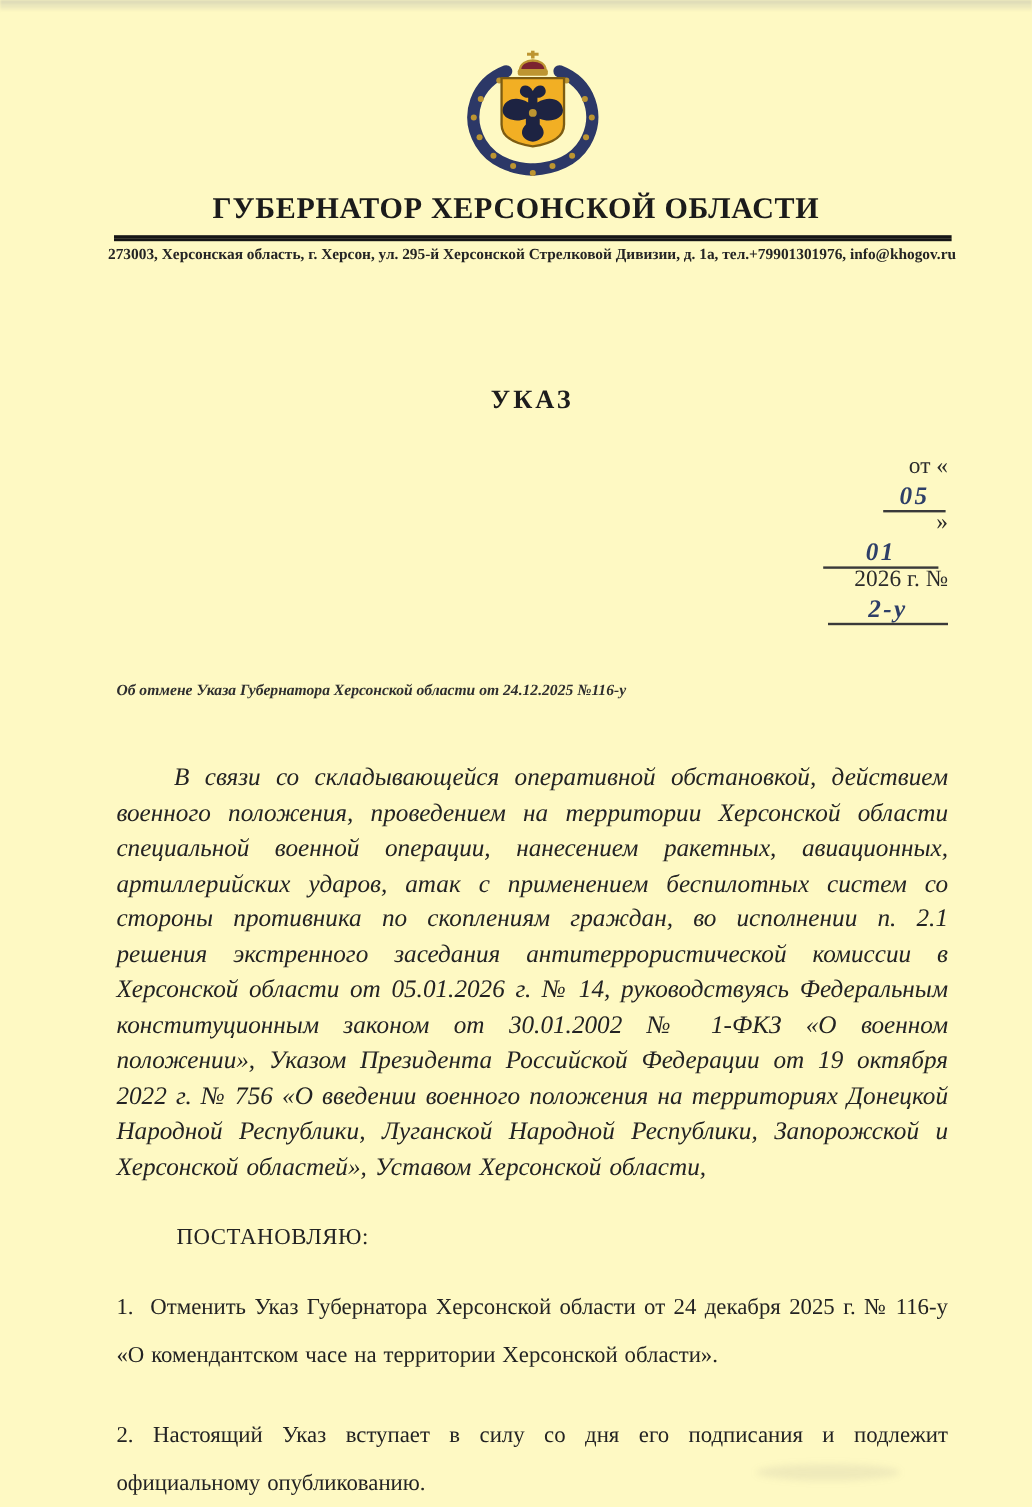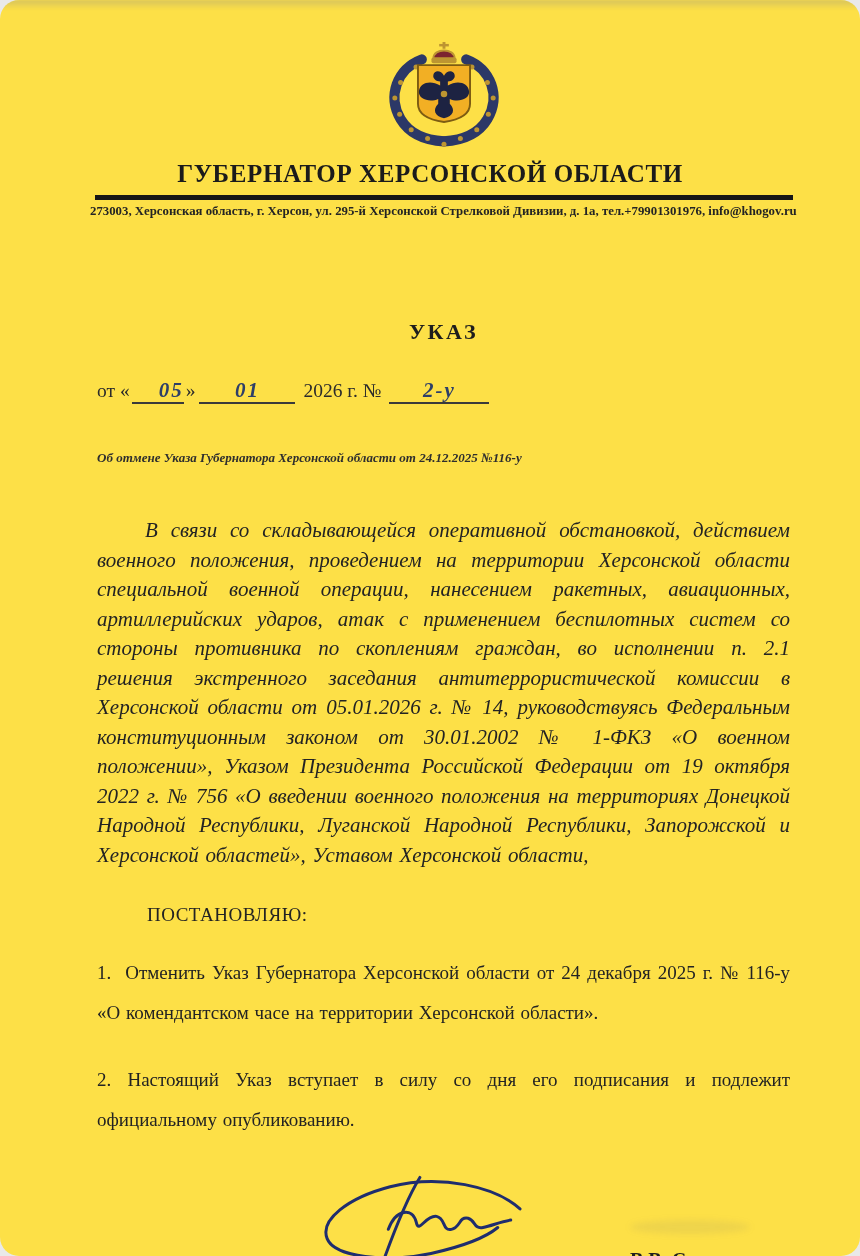--- a/index.html
+++ b/index.html
@@ -11,10 +11,9 @@
     width: 860px;
     height: 1256px;
     margin: 0 auto;
-    background: #fde047;
+    background: #fef9c3;
     color: #262626;
     overflow: hidden;
-    border-radius: 19px;
   }
 
   .scan-smudge-top {

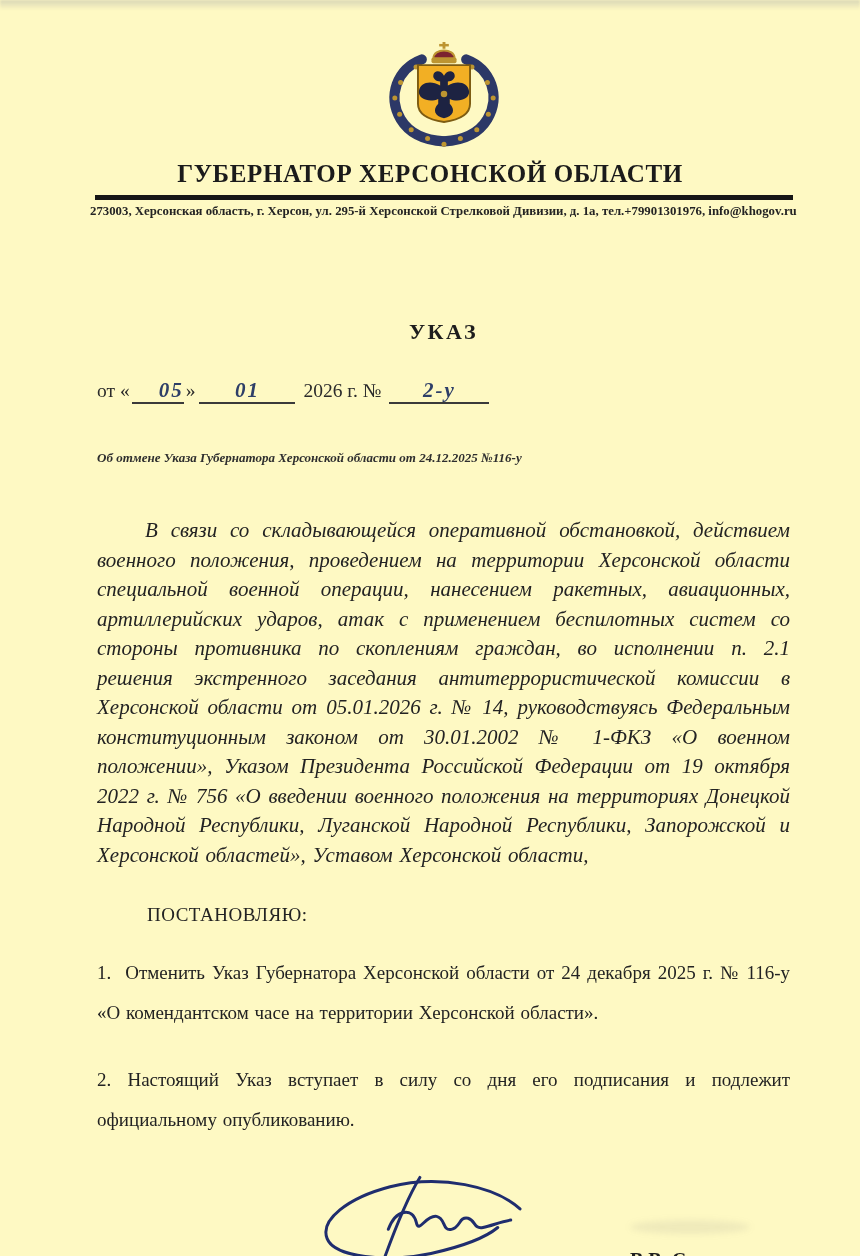--- a/index.html
+++ b/index.html
@@ -78,6 +78,7 @@
     color: #2b2b2b;
     display: flex;
     align-items: flex-end;
+    flex-direction: column;
   }
   .fill-slot {
     display: inline-block;

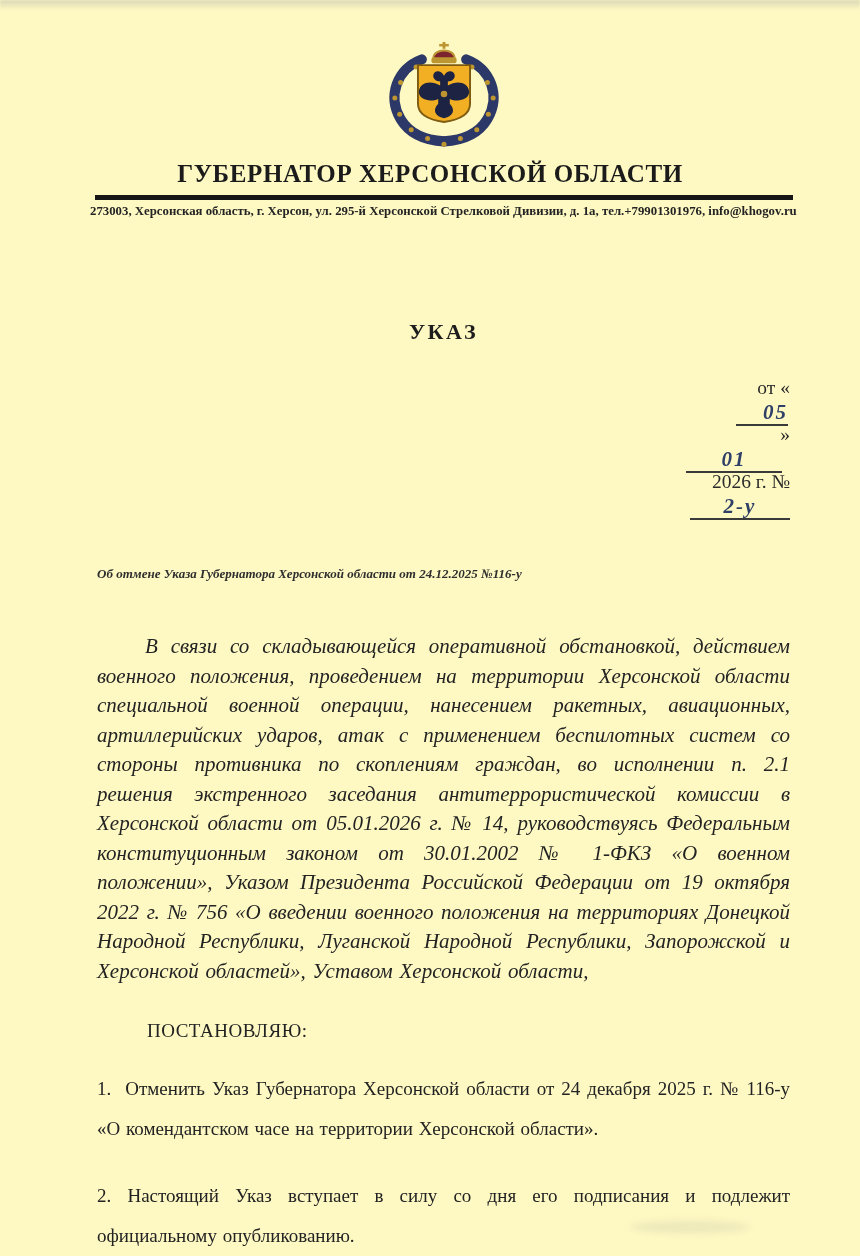--- a/index.html
+++ b/index.html
@@ -93,7 +93,7 @@
     transform: translateY(2px);
     line-height: 1.1;
   }
-  .slot-day   { width: 52px;  margin: 0 2px; text-align: right; }
+  .slot-day   { width: 52px;  margin: 0 2px; }
   .slot-month { width: 96px;  margin: 0 8px 0 4px; }
   .slot-num   { width: 100px; margin-left: 8px; }
   .date-static { white-space: pre; }

